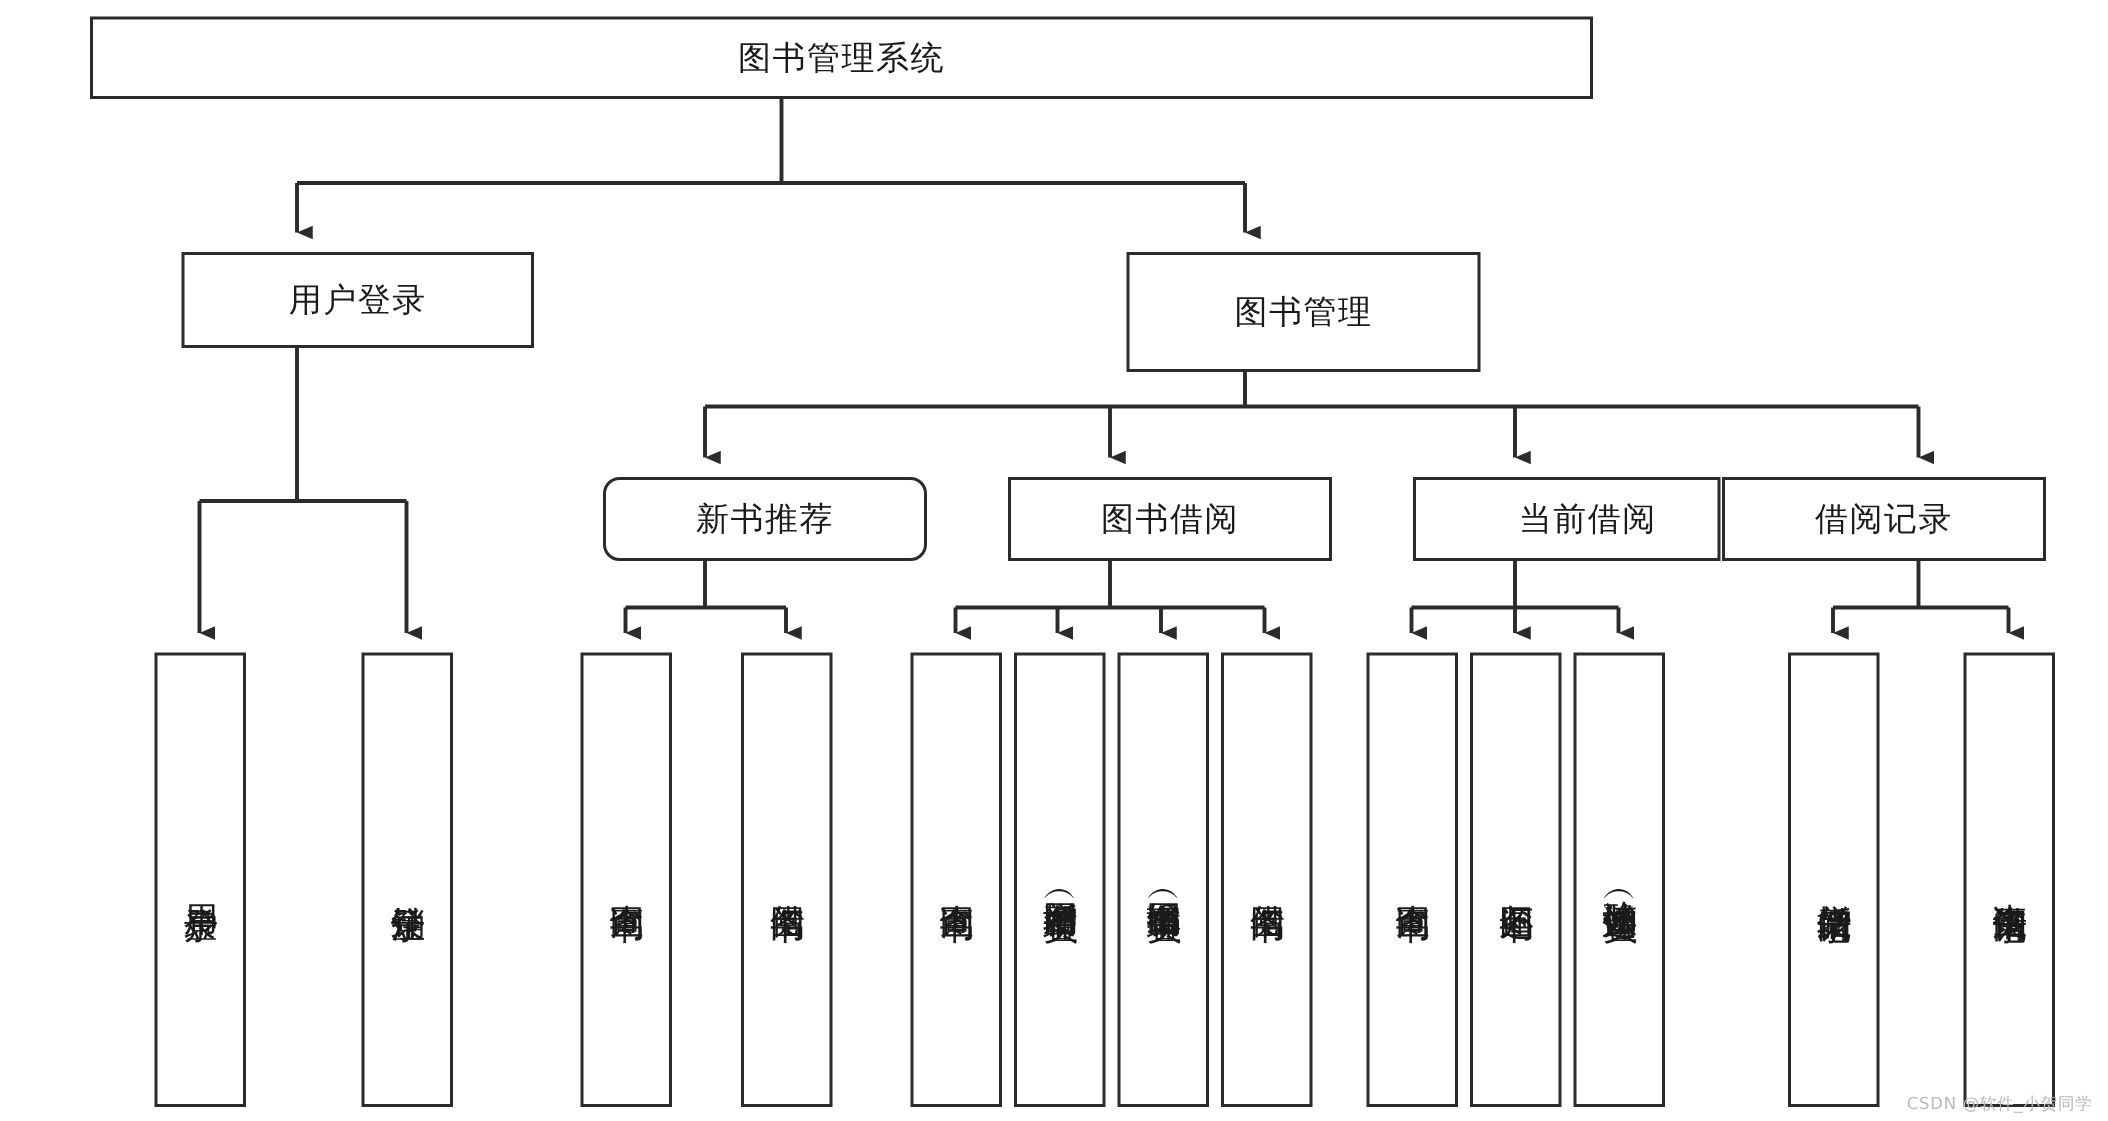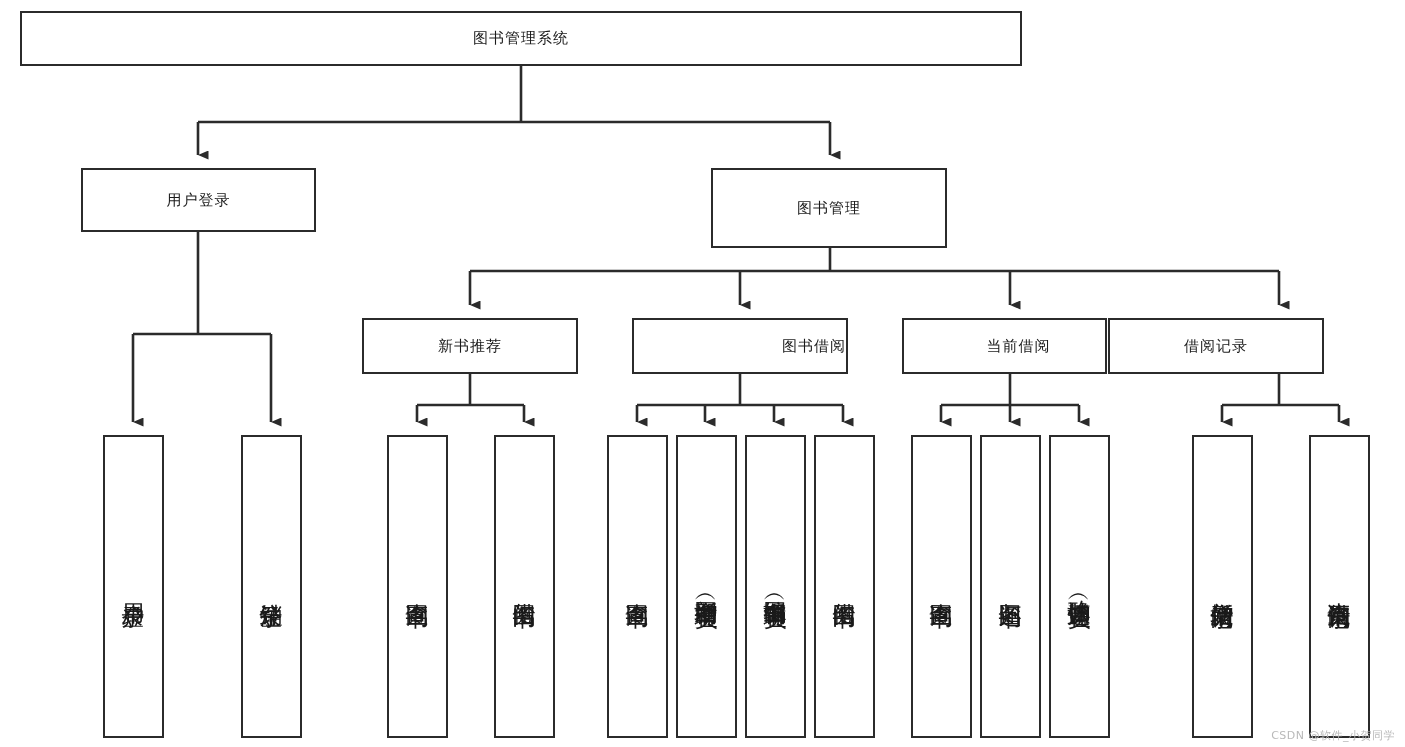--- a/index.html
+++ b/index.html
@@ -37,9 +37,10 @@
     color: #1a1a1a;
   }
   .node-h {
-    font-size: 15px;
+    font-size: 22px;
     letter-spacing: 1px;
     white-space: nowrap;
+    margin-left: 40px;
   }
   .node-v {
     writing-mode: vertical-rl;

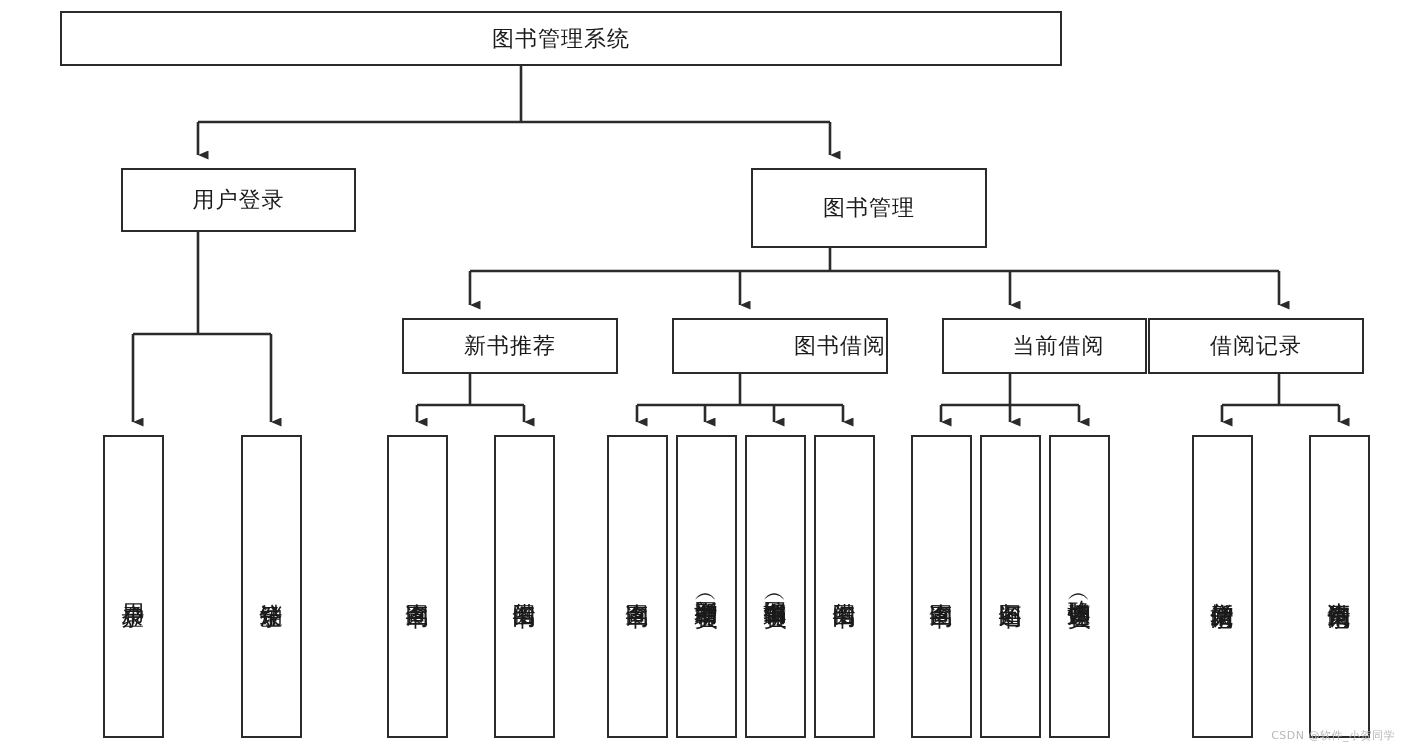--- a/index.html
+++ b/index.html
@@ -144,7 +144,7 @@
     <span>图书管理</span>
   </div>
 
-  <div class="node-box node-h" style="left:362px; top:318px; width:216px; height:56px;">
+  <div class="node-box node-h" style="left:362px; top:318px; width:216px; height:56px;border-radius:11px;">
     <span>新书推荐</span>
   </div>
 

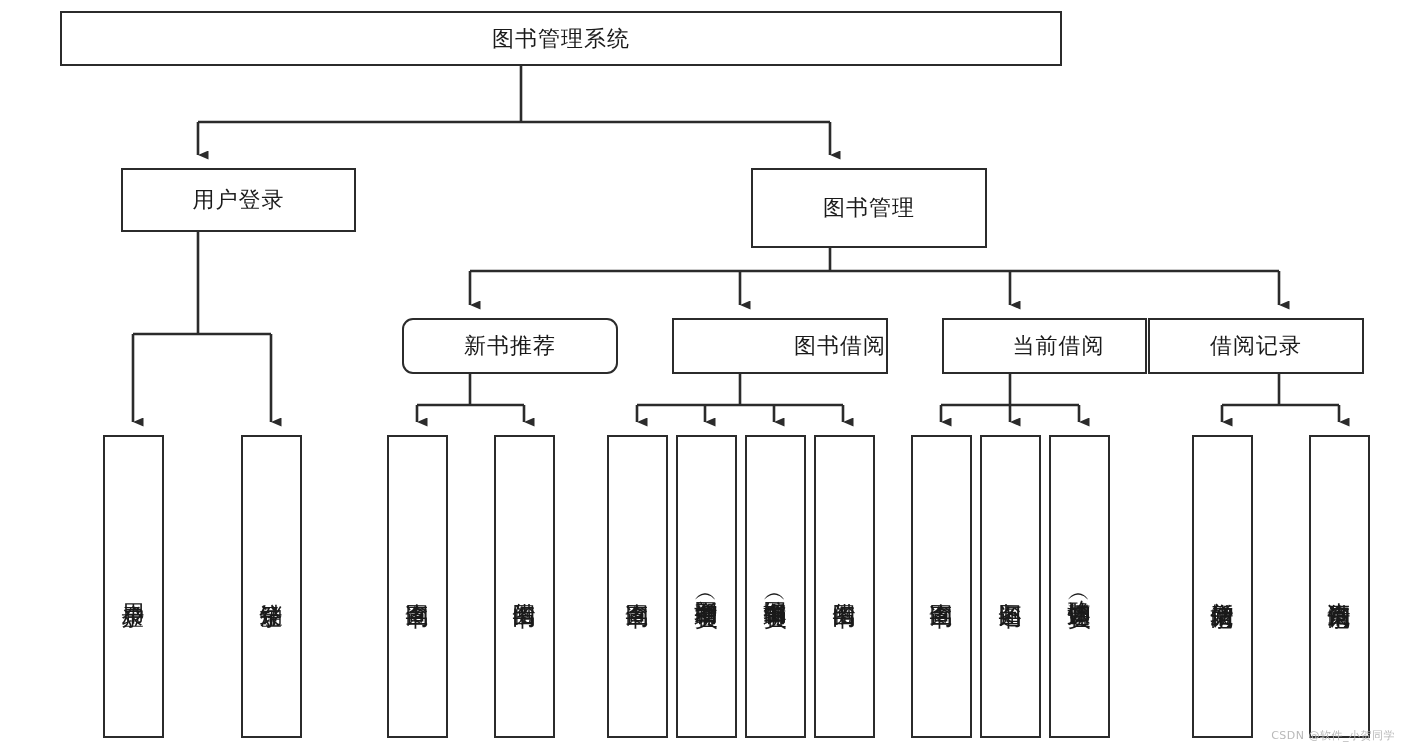--- a/index.html
+++ b/index.html
@@ -148,7 +148,7 @@
     <span>新书推荐</span>
   </div>
 
-  <div class="node-box node-h" style="left:632px; top:318px; width:216px; height:56px;justify-content:flex-end;">
+  <div class="node-box node-h" style="left:632px; top:318px; width:216px; height:56px;">
     <span>图书借阅</span>
   </div>
 

